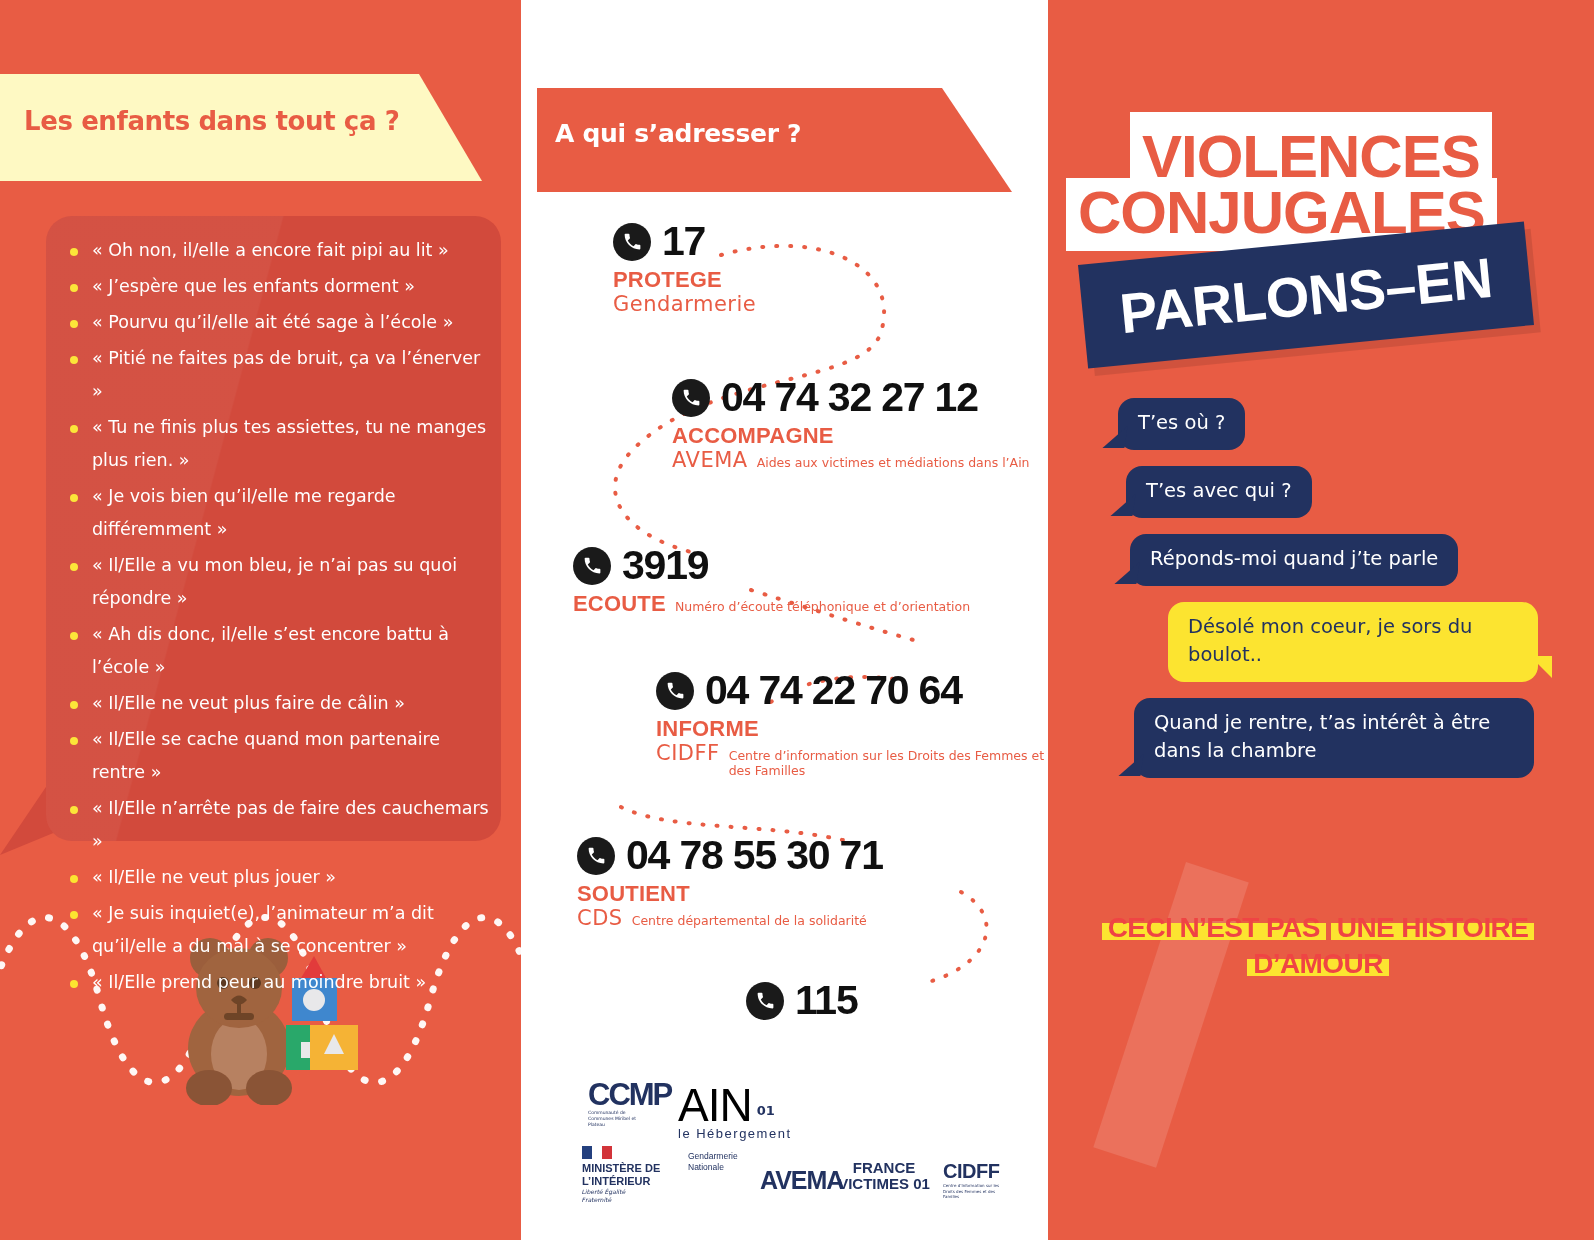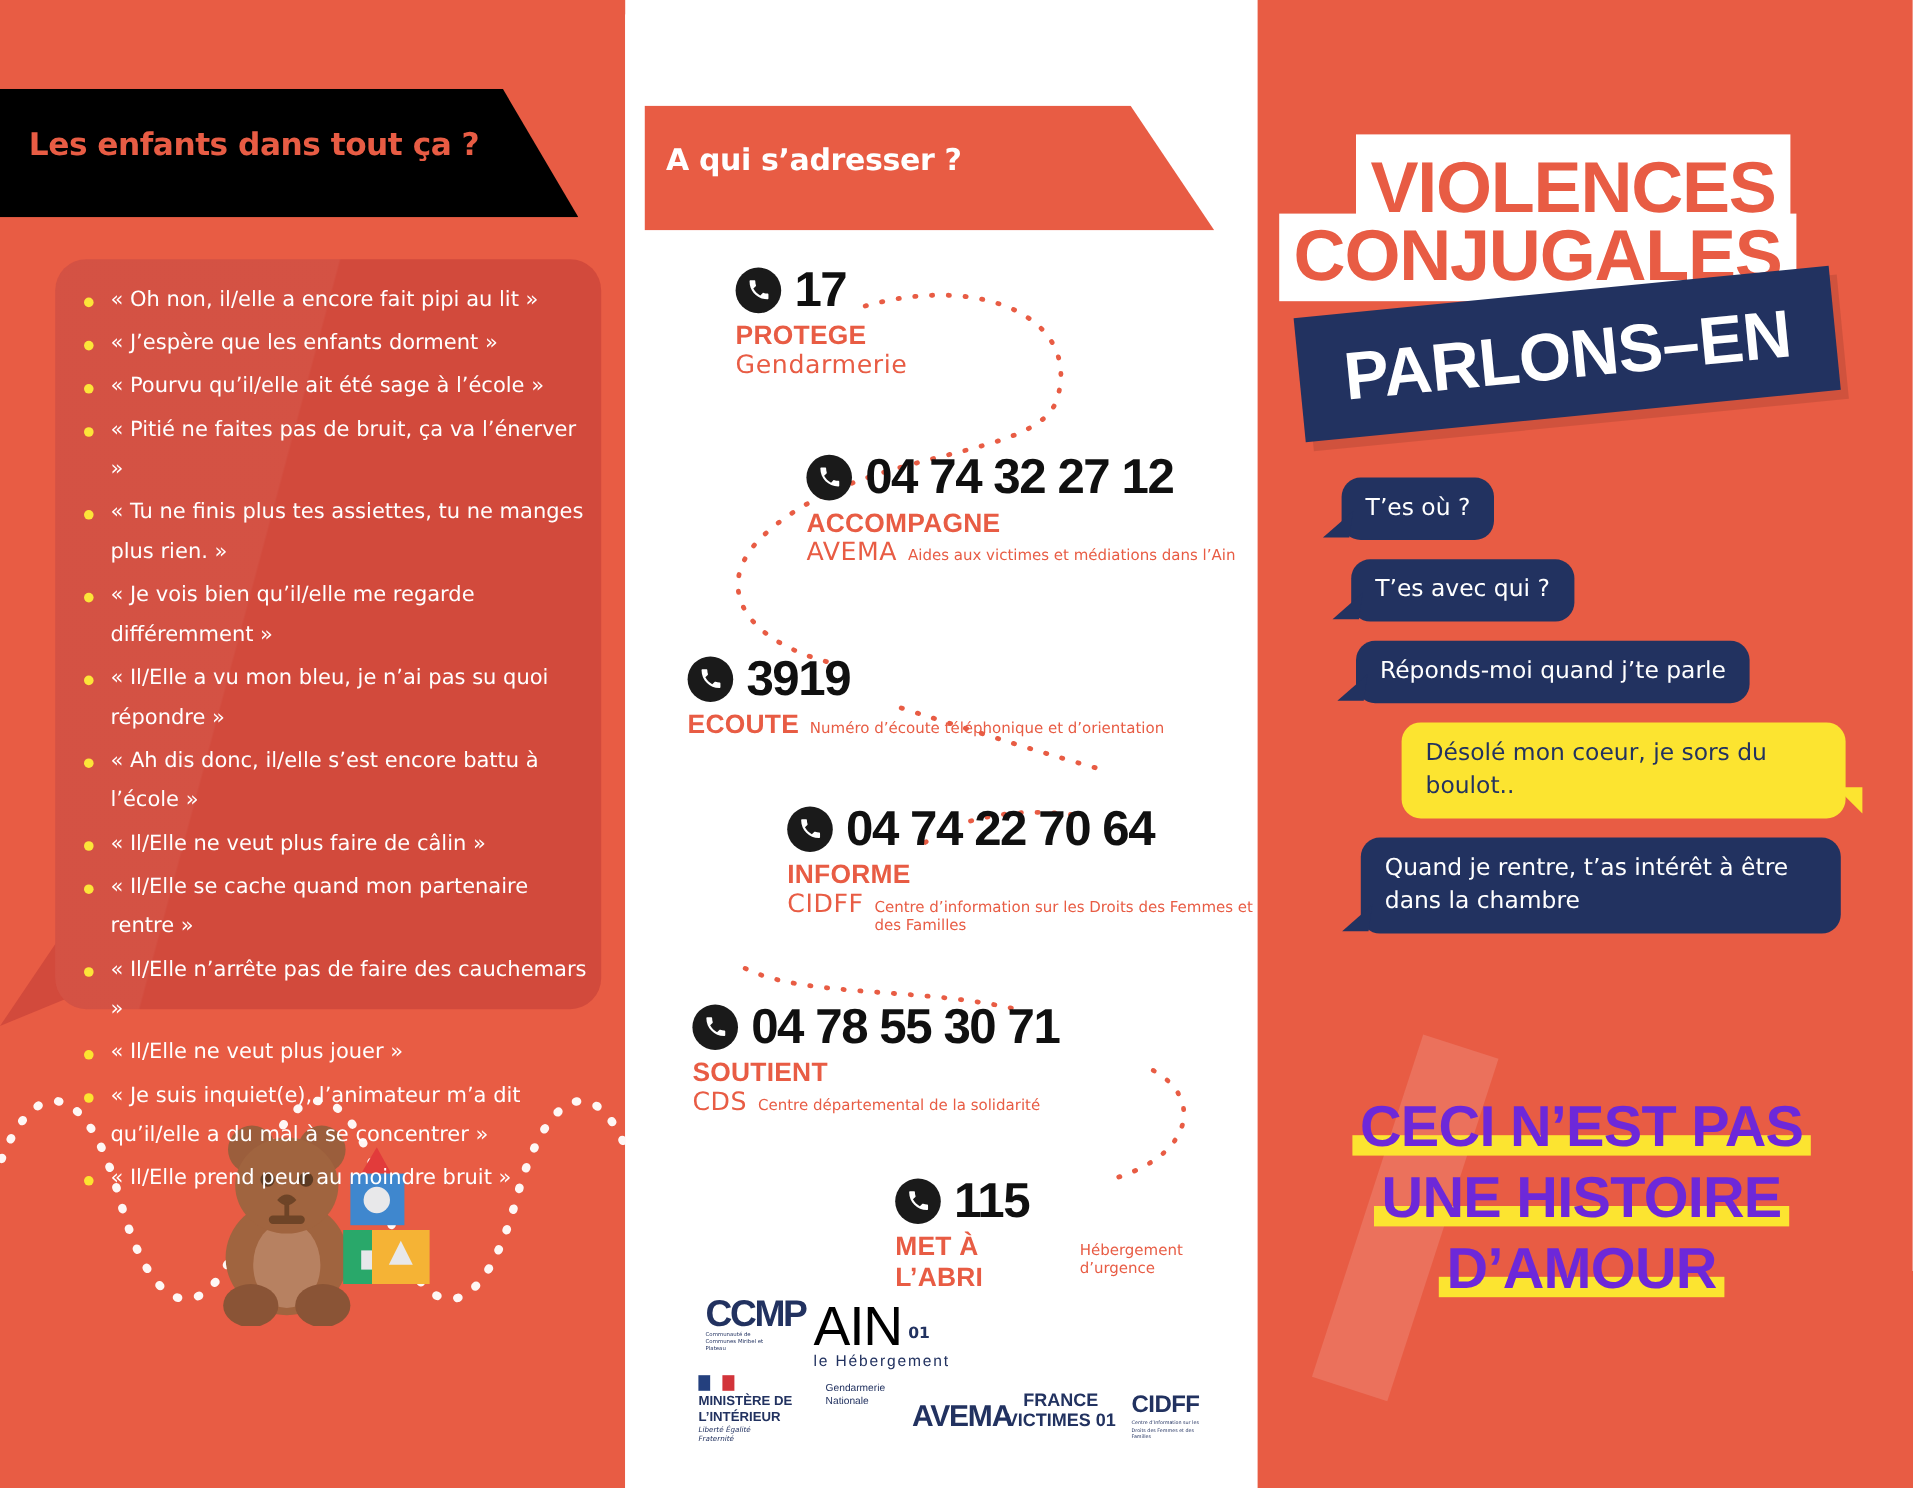--- a/index.html
+++ b/index.html
@@ -20,7 +20,7 @@
 
   
   .banner-left{
-    position:absolute;left:0;top:74px;width:482px;height:126px;background:#000000;
+    position:absolute;left:0;top:74px;width:482px;height:126px;background:#fef9c3;
     clip-path:polygon(0 0, 419px 0, 482px 107px, 0 107px);
   }
   .banner-left .btxt{

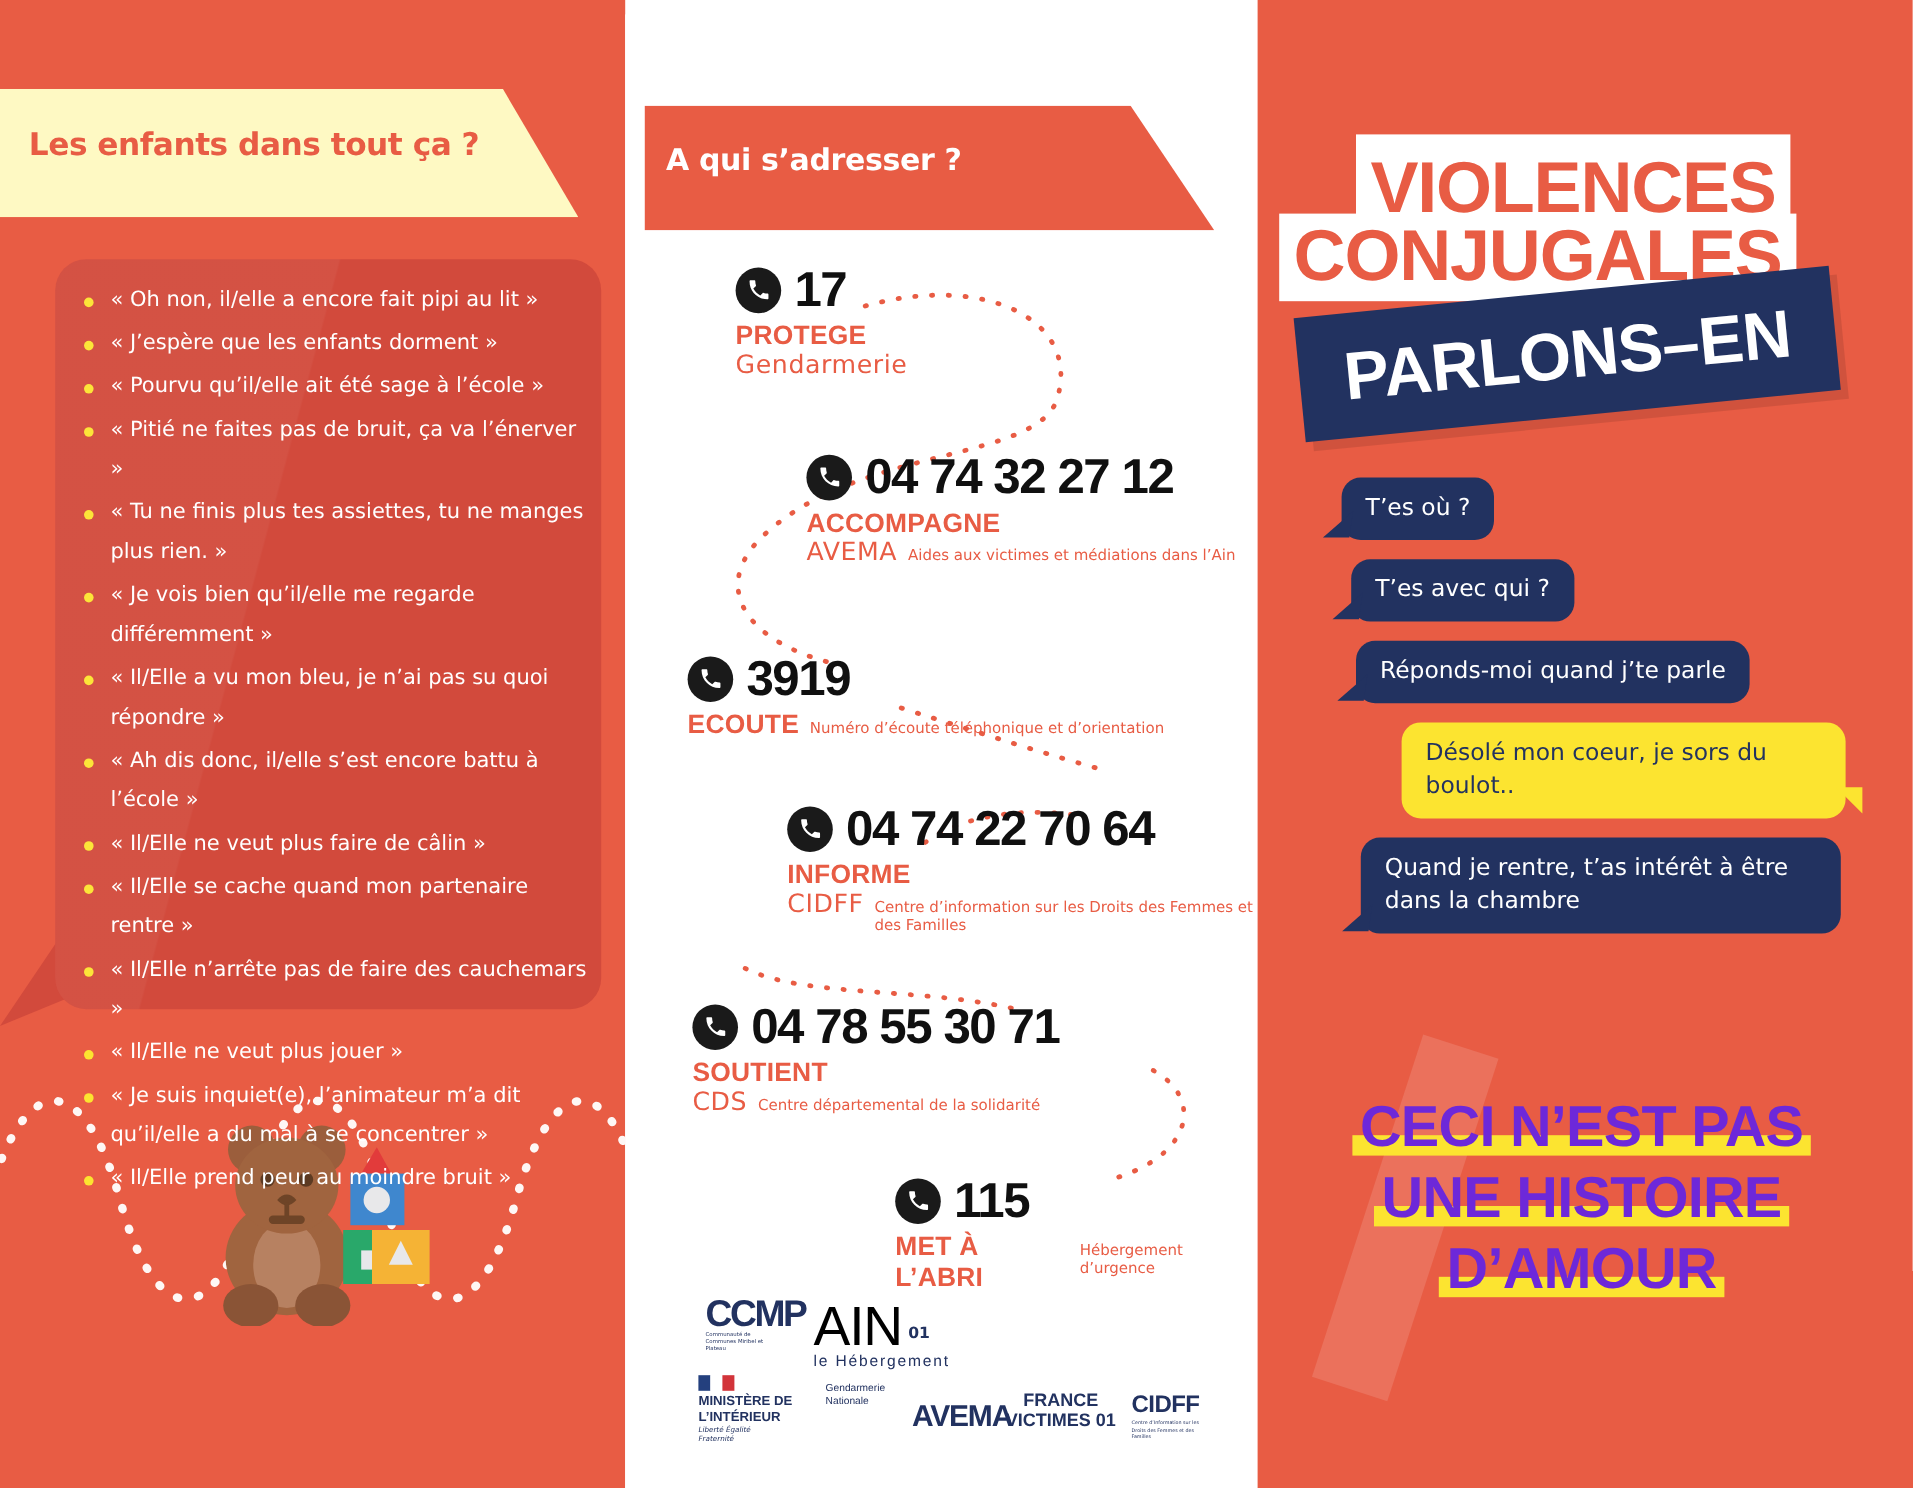--- a/index.html
+++ b/index.html
@@ -164,7 +164,7 @@
   .fc-line .tx{
     position:relative;z-index:1;
     font-family:"Liberation Sans", sans-serif;
-    font-size:48px;font-weight:bold;color:#6d28d9;letter-spacing:-0.6px;white-space:nowrap;
+    font-size:28px;font-weight:bold;color:#ef4444;letter-spacing:-0.6px;white-space:nowrap;
   }
 </style>
 </head>

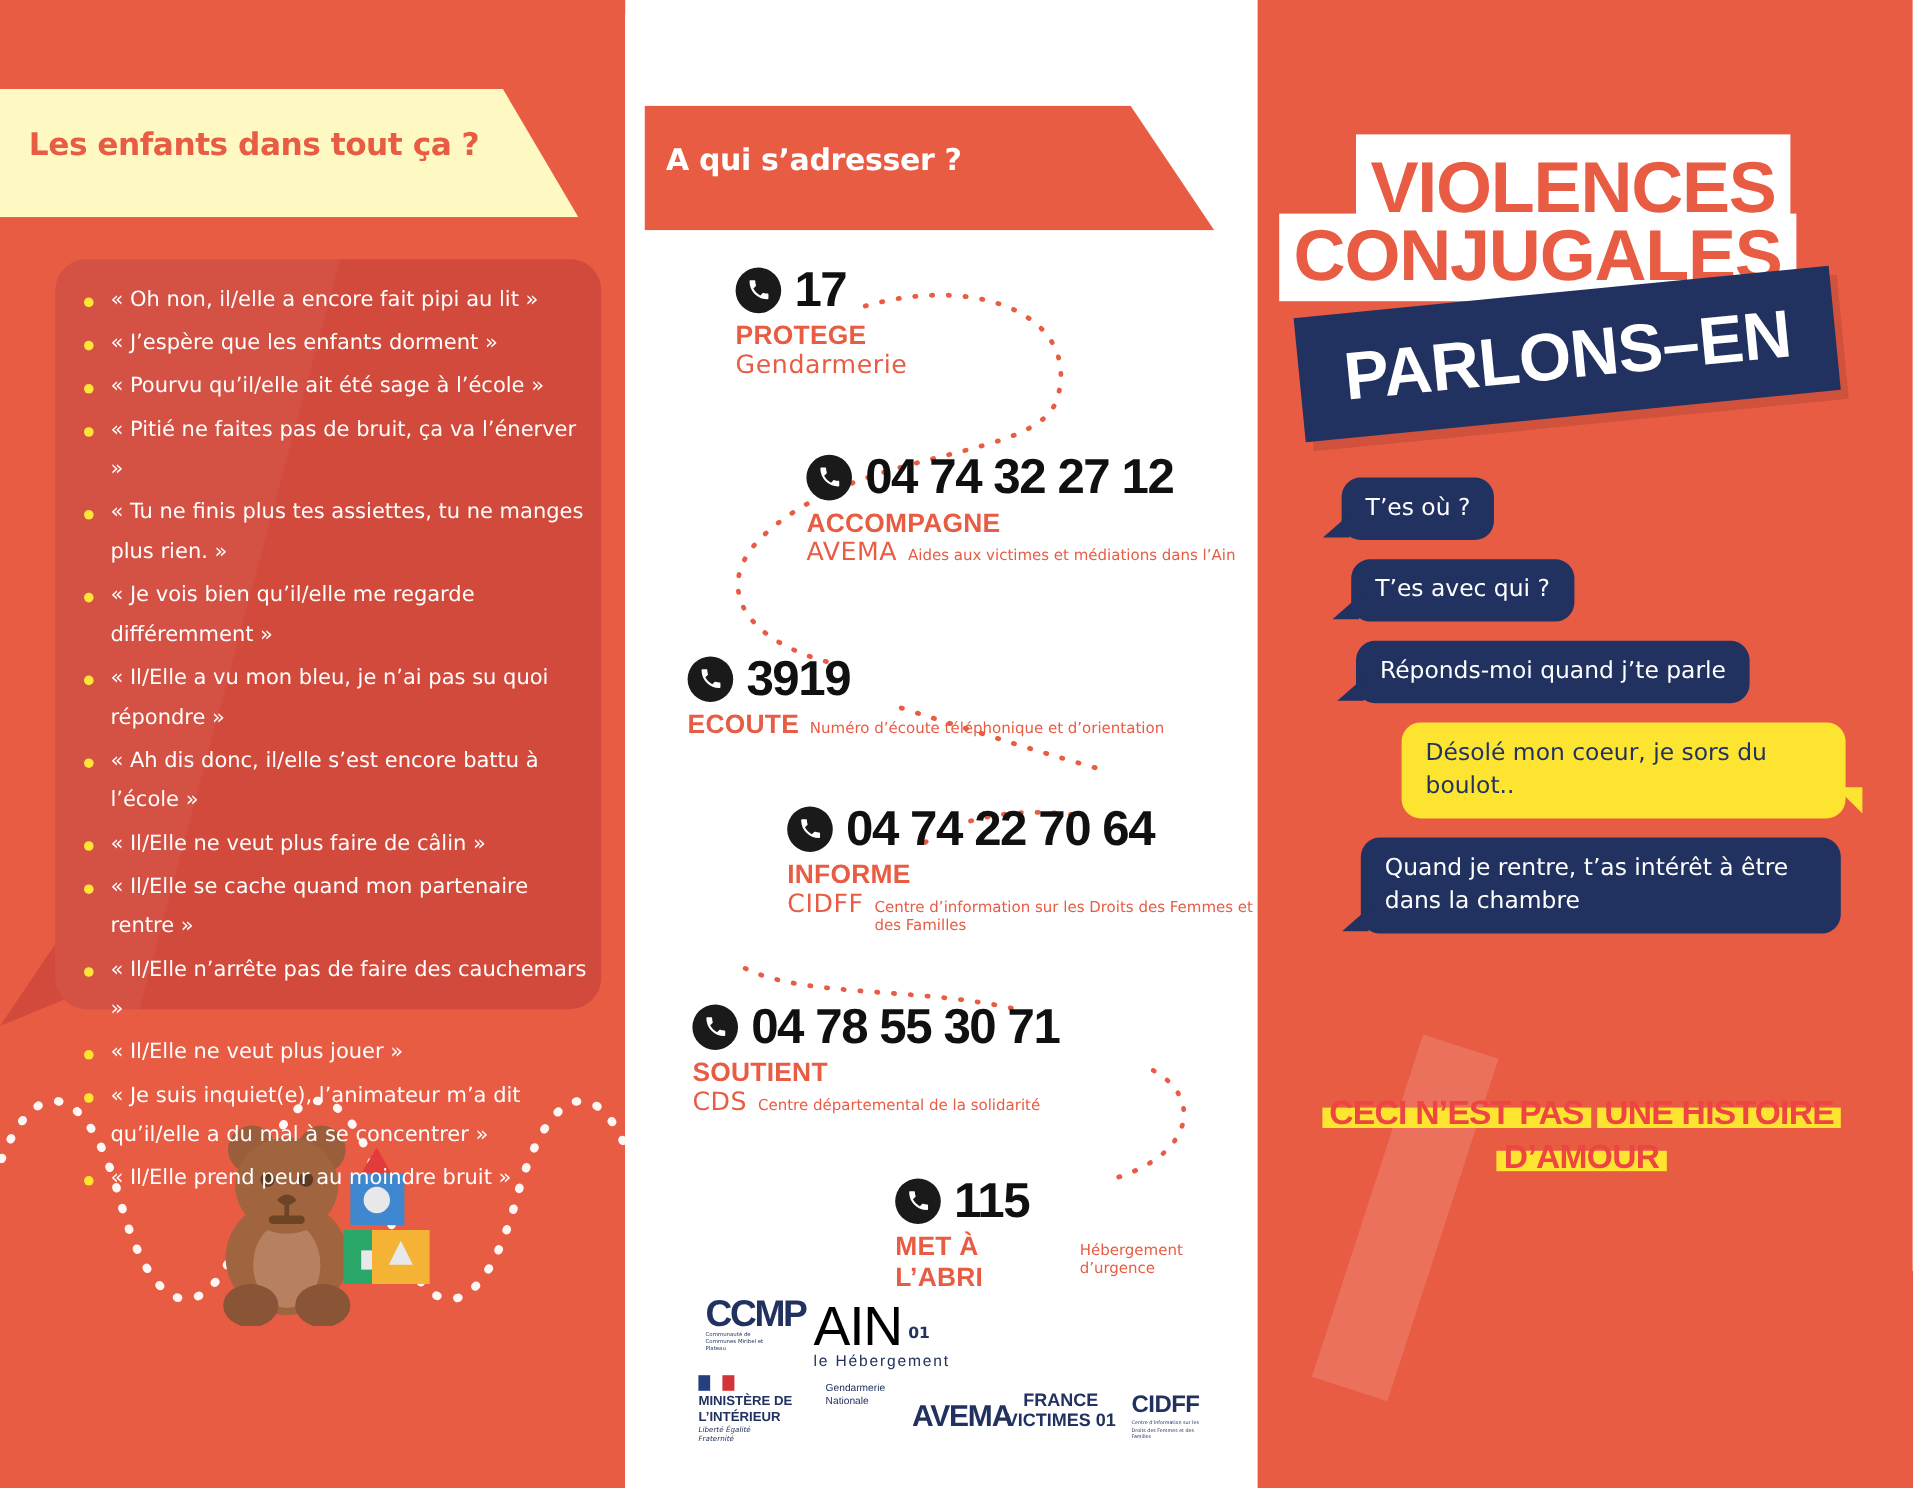--- a/index.html
+++ b/index.html
@@ -339,10 +339,6 @@
         </span>
         <span class="c-num">115</span>
       </div>
-      <div class="c-orgline" style="margin-top:2px;">
-        <span class="c-verb" style="margin-top:0;">MET À L’ABRI</span>
-        <span class="c-desc">Hébergement d’urgence</span>
-      </div>
     </div>
   </div>
 

